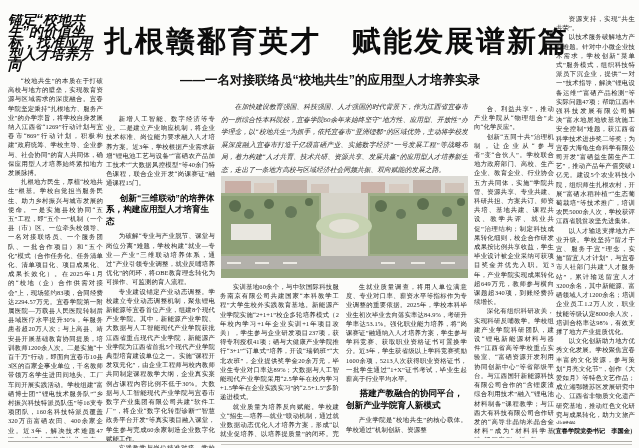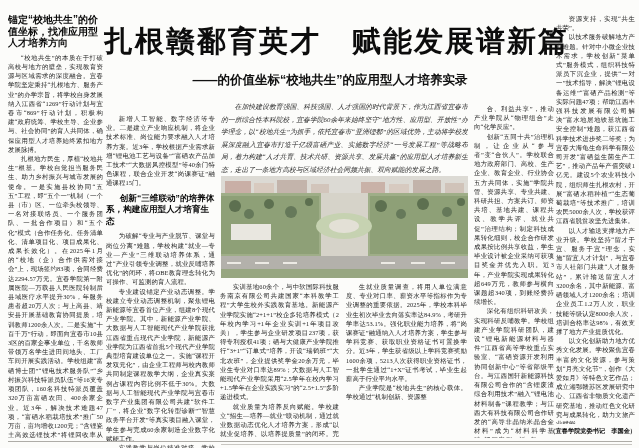--- a/index.html
+++ b/index.html
@@ -15,7 +15,7 @@
     margin:5px 0 4px 0;text-indent:1.6em;text-align:left;
     font-family:"Liberation Sans","DejaVu Sans",sans-serif;
   }
-  .kicker{margin-top:0;font-size:10px;}
+  .kicker{margin-top:0;font-size:14px;font-style:italic;}
   .headline{
     position:absolute;left:104px;top:24px;width:452px;text-align:left;
     font-family:"Liberation Sans","DejaVu Sans",sans-serif;

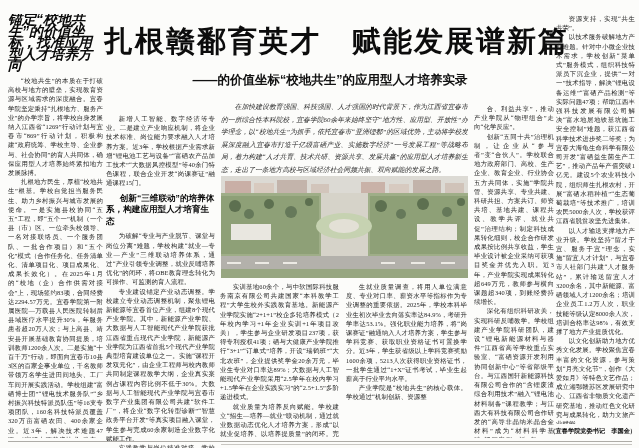--- a/index.html
+++ b/index.html
@@ -48,7 +48,7 @@
 <div class="page">
 
   <div class="headline">扎根赣鄱育英才　赋能发展谱新篇</div>
-  <div class="subtitle">——的价值坐标“校地共生”的应用型人才培养实录</div>
+  <div class="subtitle">——一名对接联络员“校地共生”的应用型人才培养实录</div>
 
   <div class="intro">在加快建设教育强国、科技强国、人才强国的时代背景下，作为江西省宜春市的一所综合性本科院校，宜春学院60余年来始终坚守“地方性、应用型、开放性”办学理念，以“校地共生”为抓手，依托宜春市“亚洲锂都”的区域优势，主动将学校发展深度融入宜春市打造千亿级富硒产业、实施数字经济“一号发展工程”等战略布局，着力构建“人才共育、技术共研、资源共享、发展共赢”的应用型人才培养新生态，走出了一条地方高校与区域经济社会同频共振、双向赋能的发展之路。</div>
 

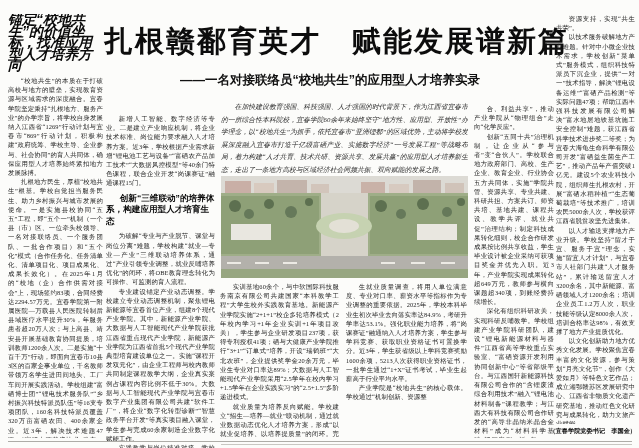--- a/index.html
+++ b/index.html
@@ -115,6 +115,7 @@
 
   <div class="col" style="left:346px;top:282px;width:121px;height:156px;">
     <p>生就业质量调查，将用人单位满意度、专业对口率、薪资水平等指标作为专业调整的重要依据。2025年，学校本科毕业生初次毕业去向落实率达84.9%，考研升学率达53.1%。强化职业能力培养，将“岗课赛证”融通纳入人才培养方案，学生参与学科竞赛、获取职业资格证书可置换学分。近3年，学生获省级以上学科竞赛奖励1600余项，5213人次获得职业资格证书，一批学生通过“1+X”证书考试，毕业生起薪高于行业平均水平。</p>
+    <div class="xhead">搭建产教融合的协同平台，创新产业学院育人新模式</div>
     <p>产业学院是“校地共生”的核心载体。学校通过“机制创新、资源整</p>
   </div>
 

